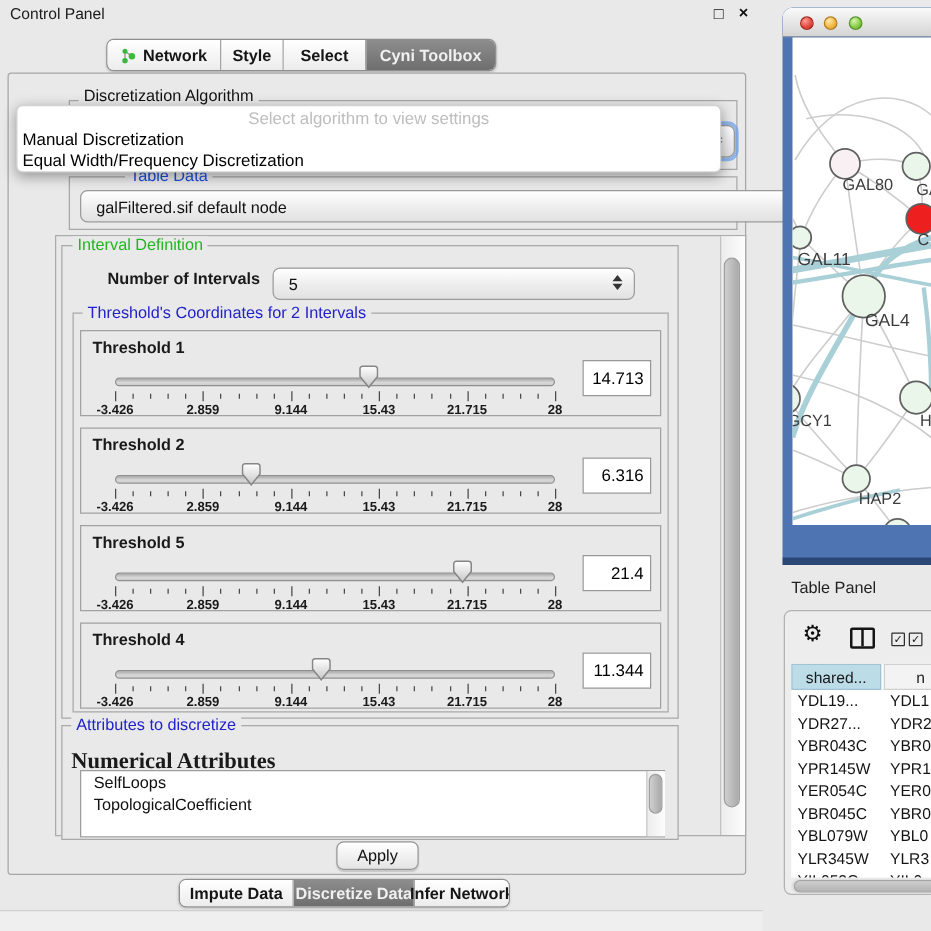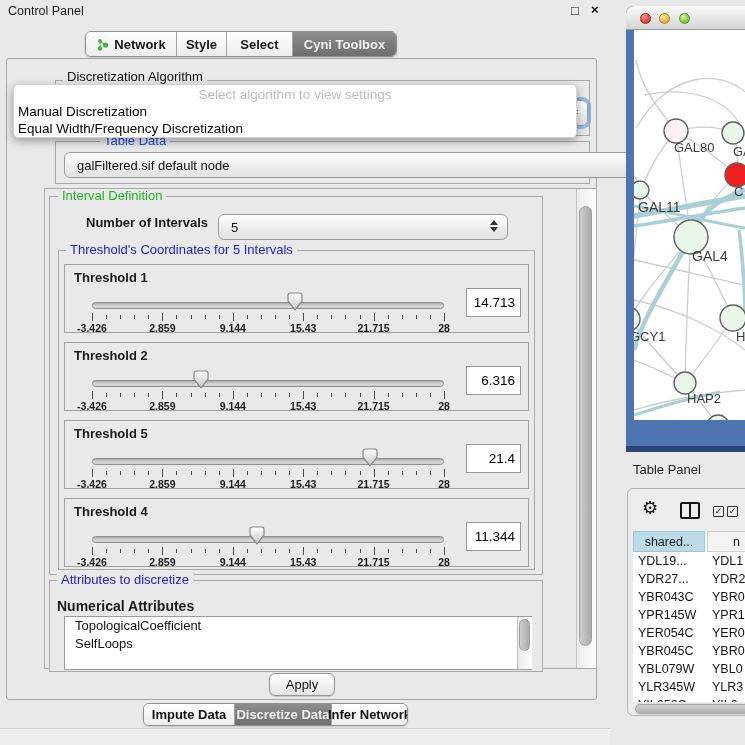--- a/index.html
+++ b/index.html
@@ -223,7 +223,7 @@
 </div>
 
 <div class="abs group" style="left:58px;top:250px;width:477px;height:320px;"></div>
-<span class="group-label glabel-blue" style="left:66px;top:243px;">Threshold's Coordinates for 5 Intervals</span>
+<span class="group-label glabel-blue" style="left:66px;top:243px;">Threshold's Coordinates for 2 Intervals</span>
 <div id="thresholds-host">
     <div class="tbox" style="top: 264px;">
       <span class="t-label">Threshold 1</span>

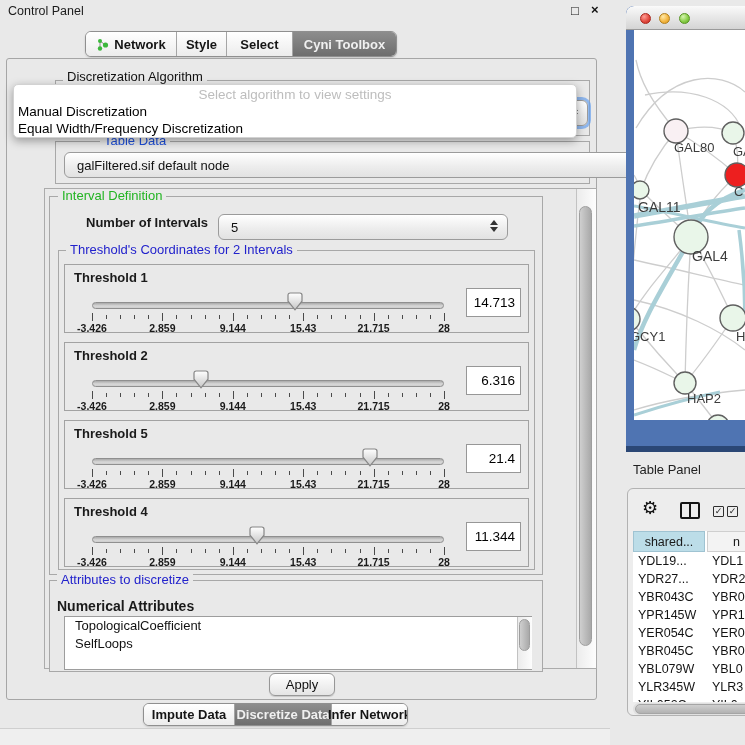--- a/index.html
+++ b/index.html
@@ -93,7 +93,7 @@
              padding-right:5px; color:#000; }
 
   
-  #attr-sublabel { left:57px; top:598px; font-size:14px; font-weight:700; }
+  #attr-sublabel { left:57px; top:598px; font-size:18px; font-weight:700;font-family:Liberation Serif, serif; }
   #attr-list { left:64px; top:616px; width:468px; height:54px; background:#fff;
                border:1px solid #9d9d9d; overflow:hidden; }
   #attr-list .li { padding-left:10px; font-size:13px; line-height:18px; color:#111; white-space:nowrap; cursor:default; }

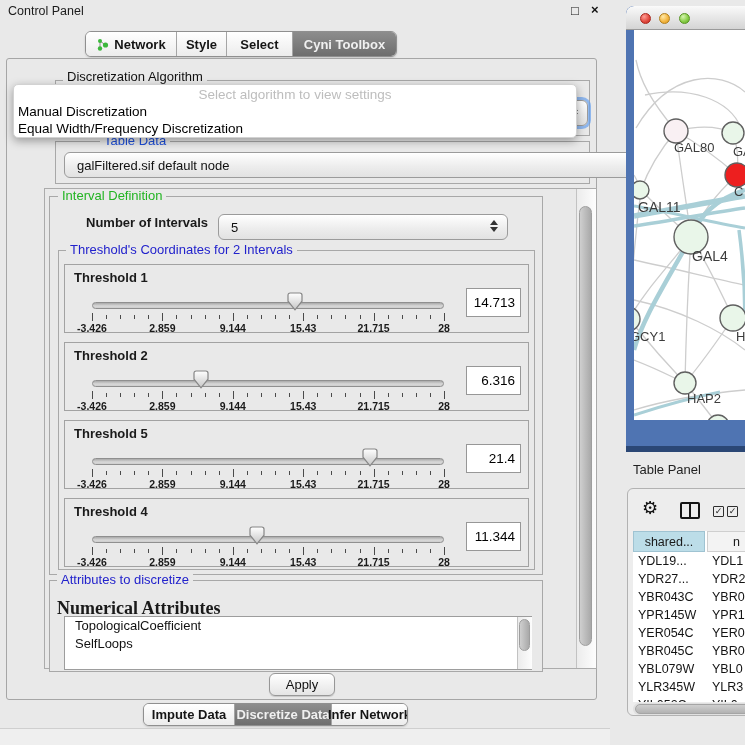--- a/index.html
+++ b/index.html
@@ -407,8 +407,8 @@
 <span class="group-label glabel-blue" style="left:57px;top:573px;">Attributes to discretize</span>
 <span class="abs" id="attr-sublabel">Numerical Attributes</span>
 <div class="abs" id="attr-list">
+    <div class="li">SelfLoops</div>
     <div class="li">TopologicalCoefficient</div>
-    <div class="li">SelfLoops</div>
   </div>
 <div class="abs vtrack" style="left:517px;top:617px;width:15px;height:52px;"></div>
 <div class="abs vthumb" style="left:519px;top:619px;width:11px;height:32px;"></div>

